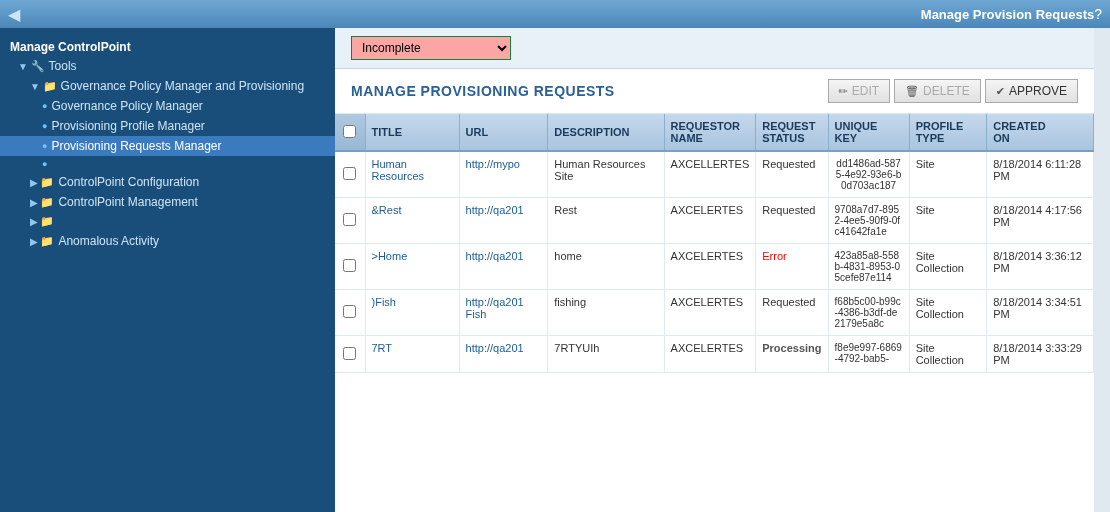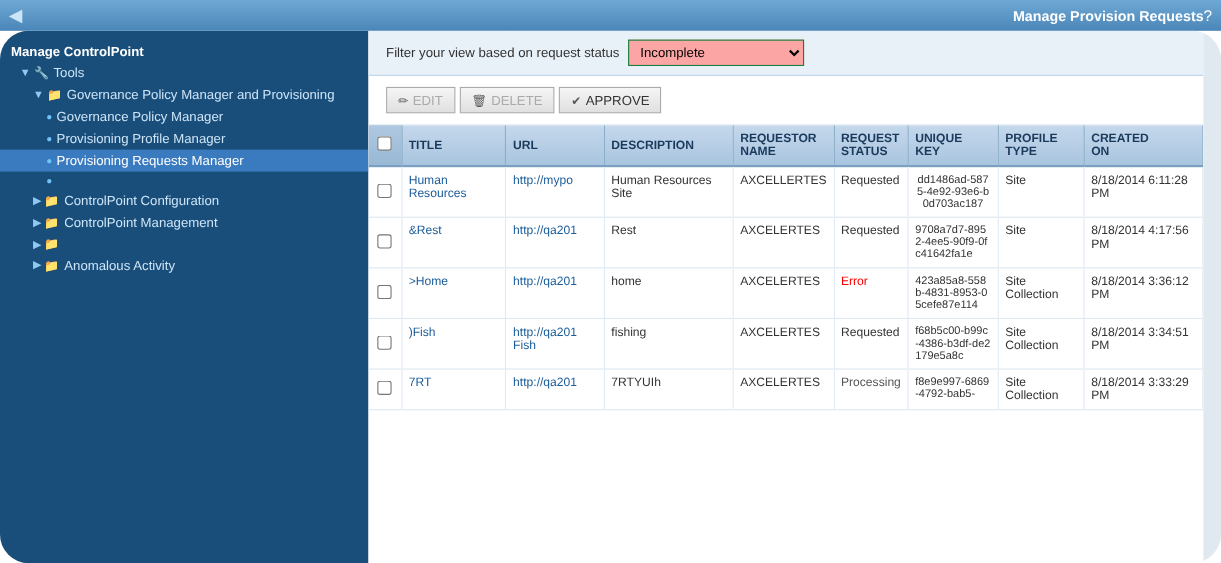--- a/index.html
+++ b/index.html
@@ -22,7 +22,7 @@
     .top-bar-help { color: white; font-size: 14px; cursor: pointer; }
 
     
-    .main-layout { display: flex; flex: 1; overflow: hidden; border-radius: 26px; }
+    .main-layout { display: flex; flex: 1; overflow: hidden; }
 
     
     .sidebar {

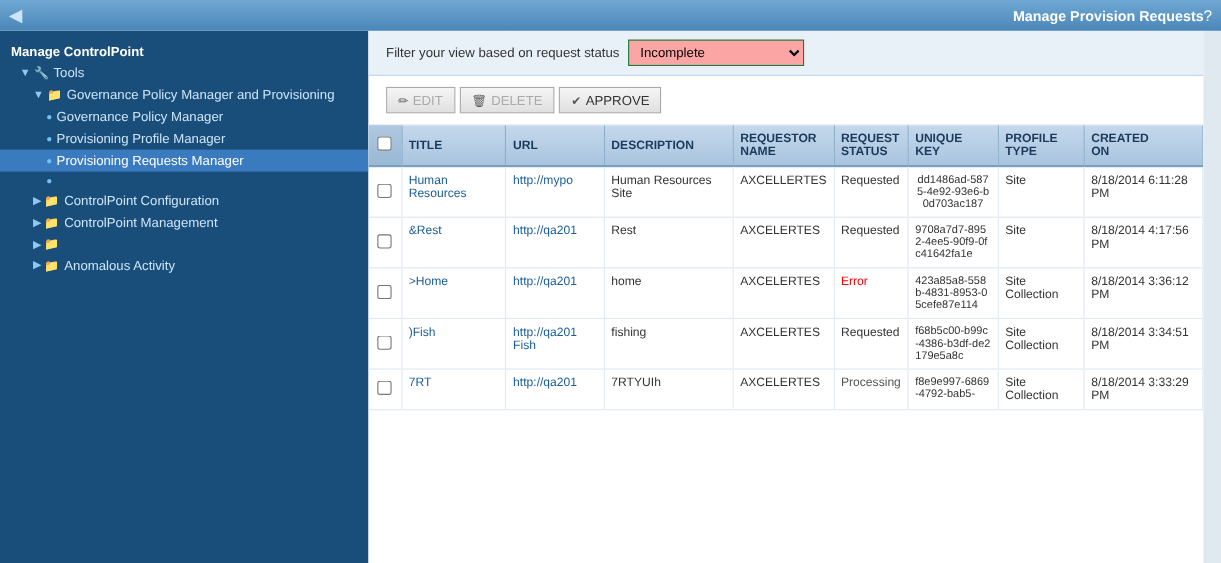--- a/index.html
+++ b/index.html
@@ -245,7 +245,6 @@
     <div class="content-area">
 
       <div class="filter-bar">
-        <label>Filter your view based on request status</label>
         <select class="filter-select">
           <option>Incomplete</option>
           <option>Complete</option>

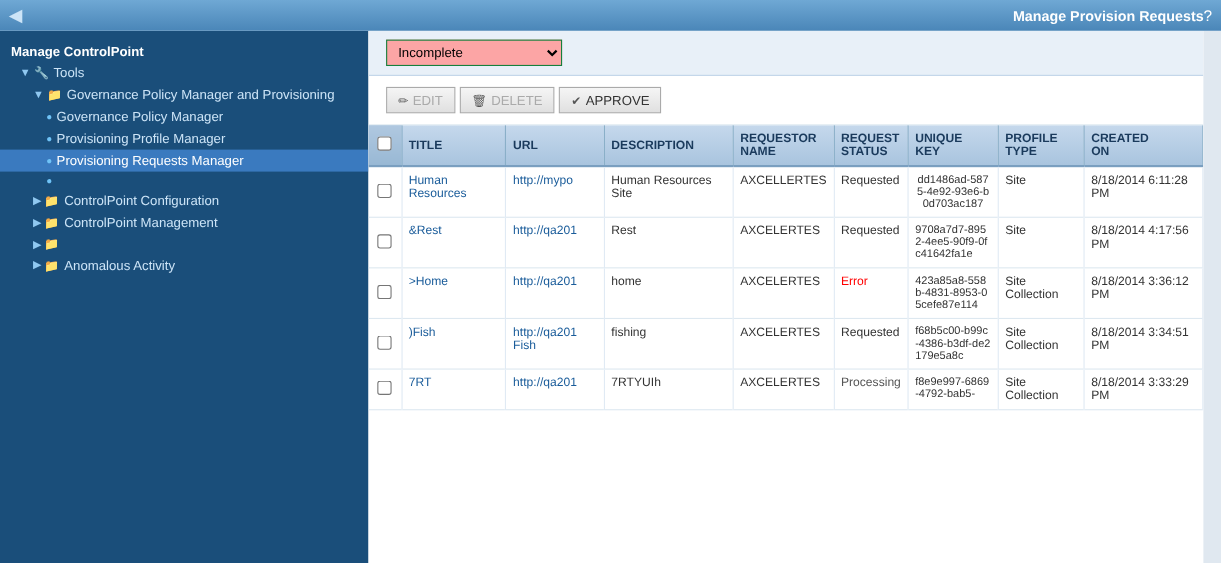--- a/index.html
+++ b/index.html
@@ -256,6 +256,7 @@
       </div>
 
       <div class="section-header">
+        <span class="section-title">MANAGE PROVISIONING REQUESTS</span>
         <div class="action-buttons">
           <button class="action-btn disabled">
             <span class="btn-icon">✏</span>

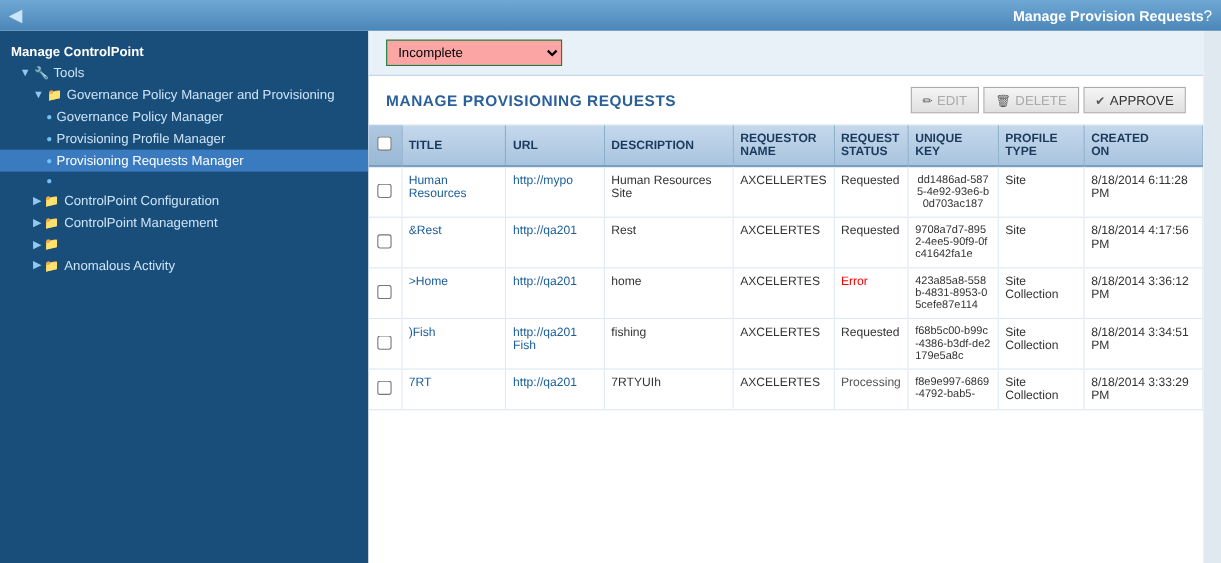--- a/index.html
+++ b/index.html
@@ -143,7 +143,7 @@
     .data-table tbody td a, .data-table tbody td .link { color: #1a5c9a; text-decoration: none; cursor: pointer; margin-top: 12px; }
     .error-text { color: red; }
     .requested-text { color: #333; }
-    .processing-text { color: #555; }
+    .processing-text { color: #555; font-weight: bold; }
 
     
     .scrollbar-right {

